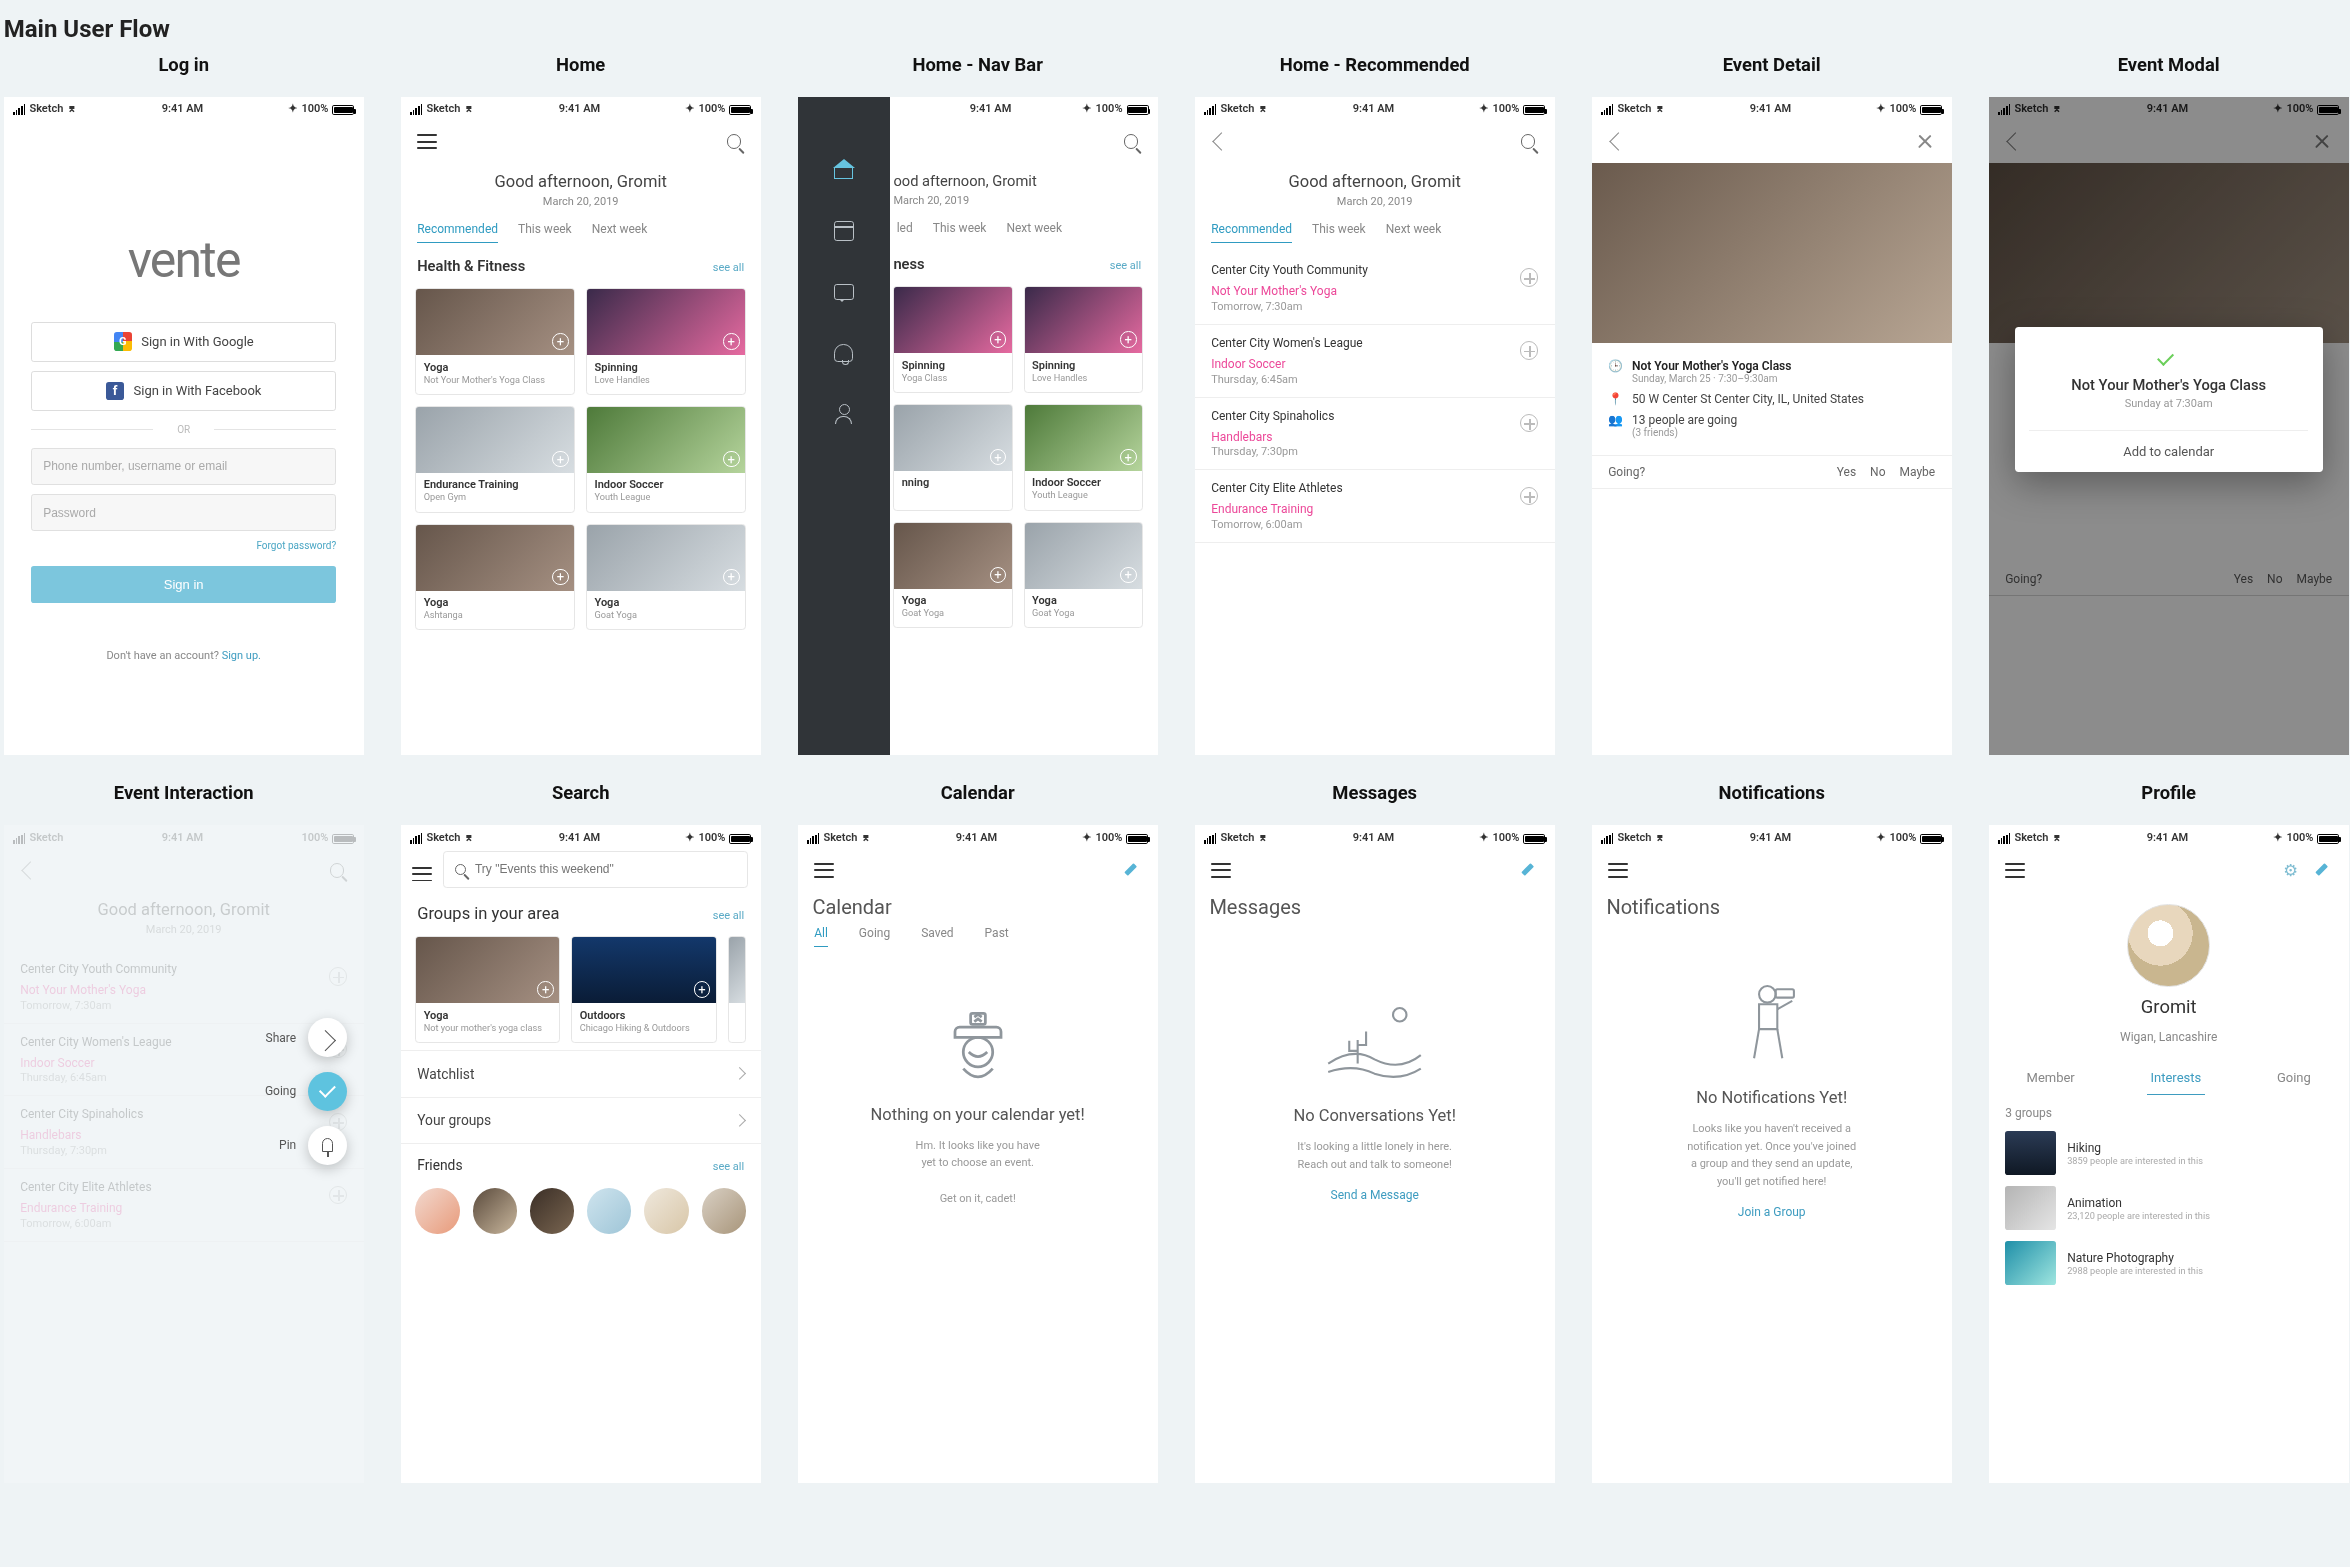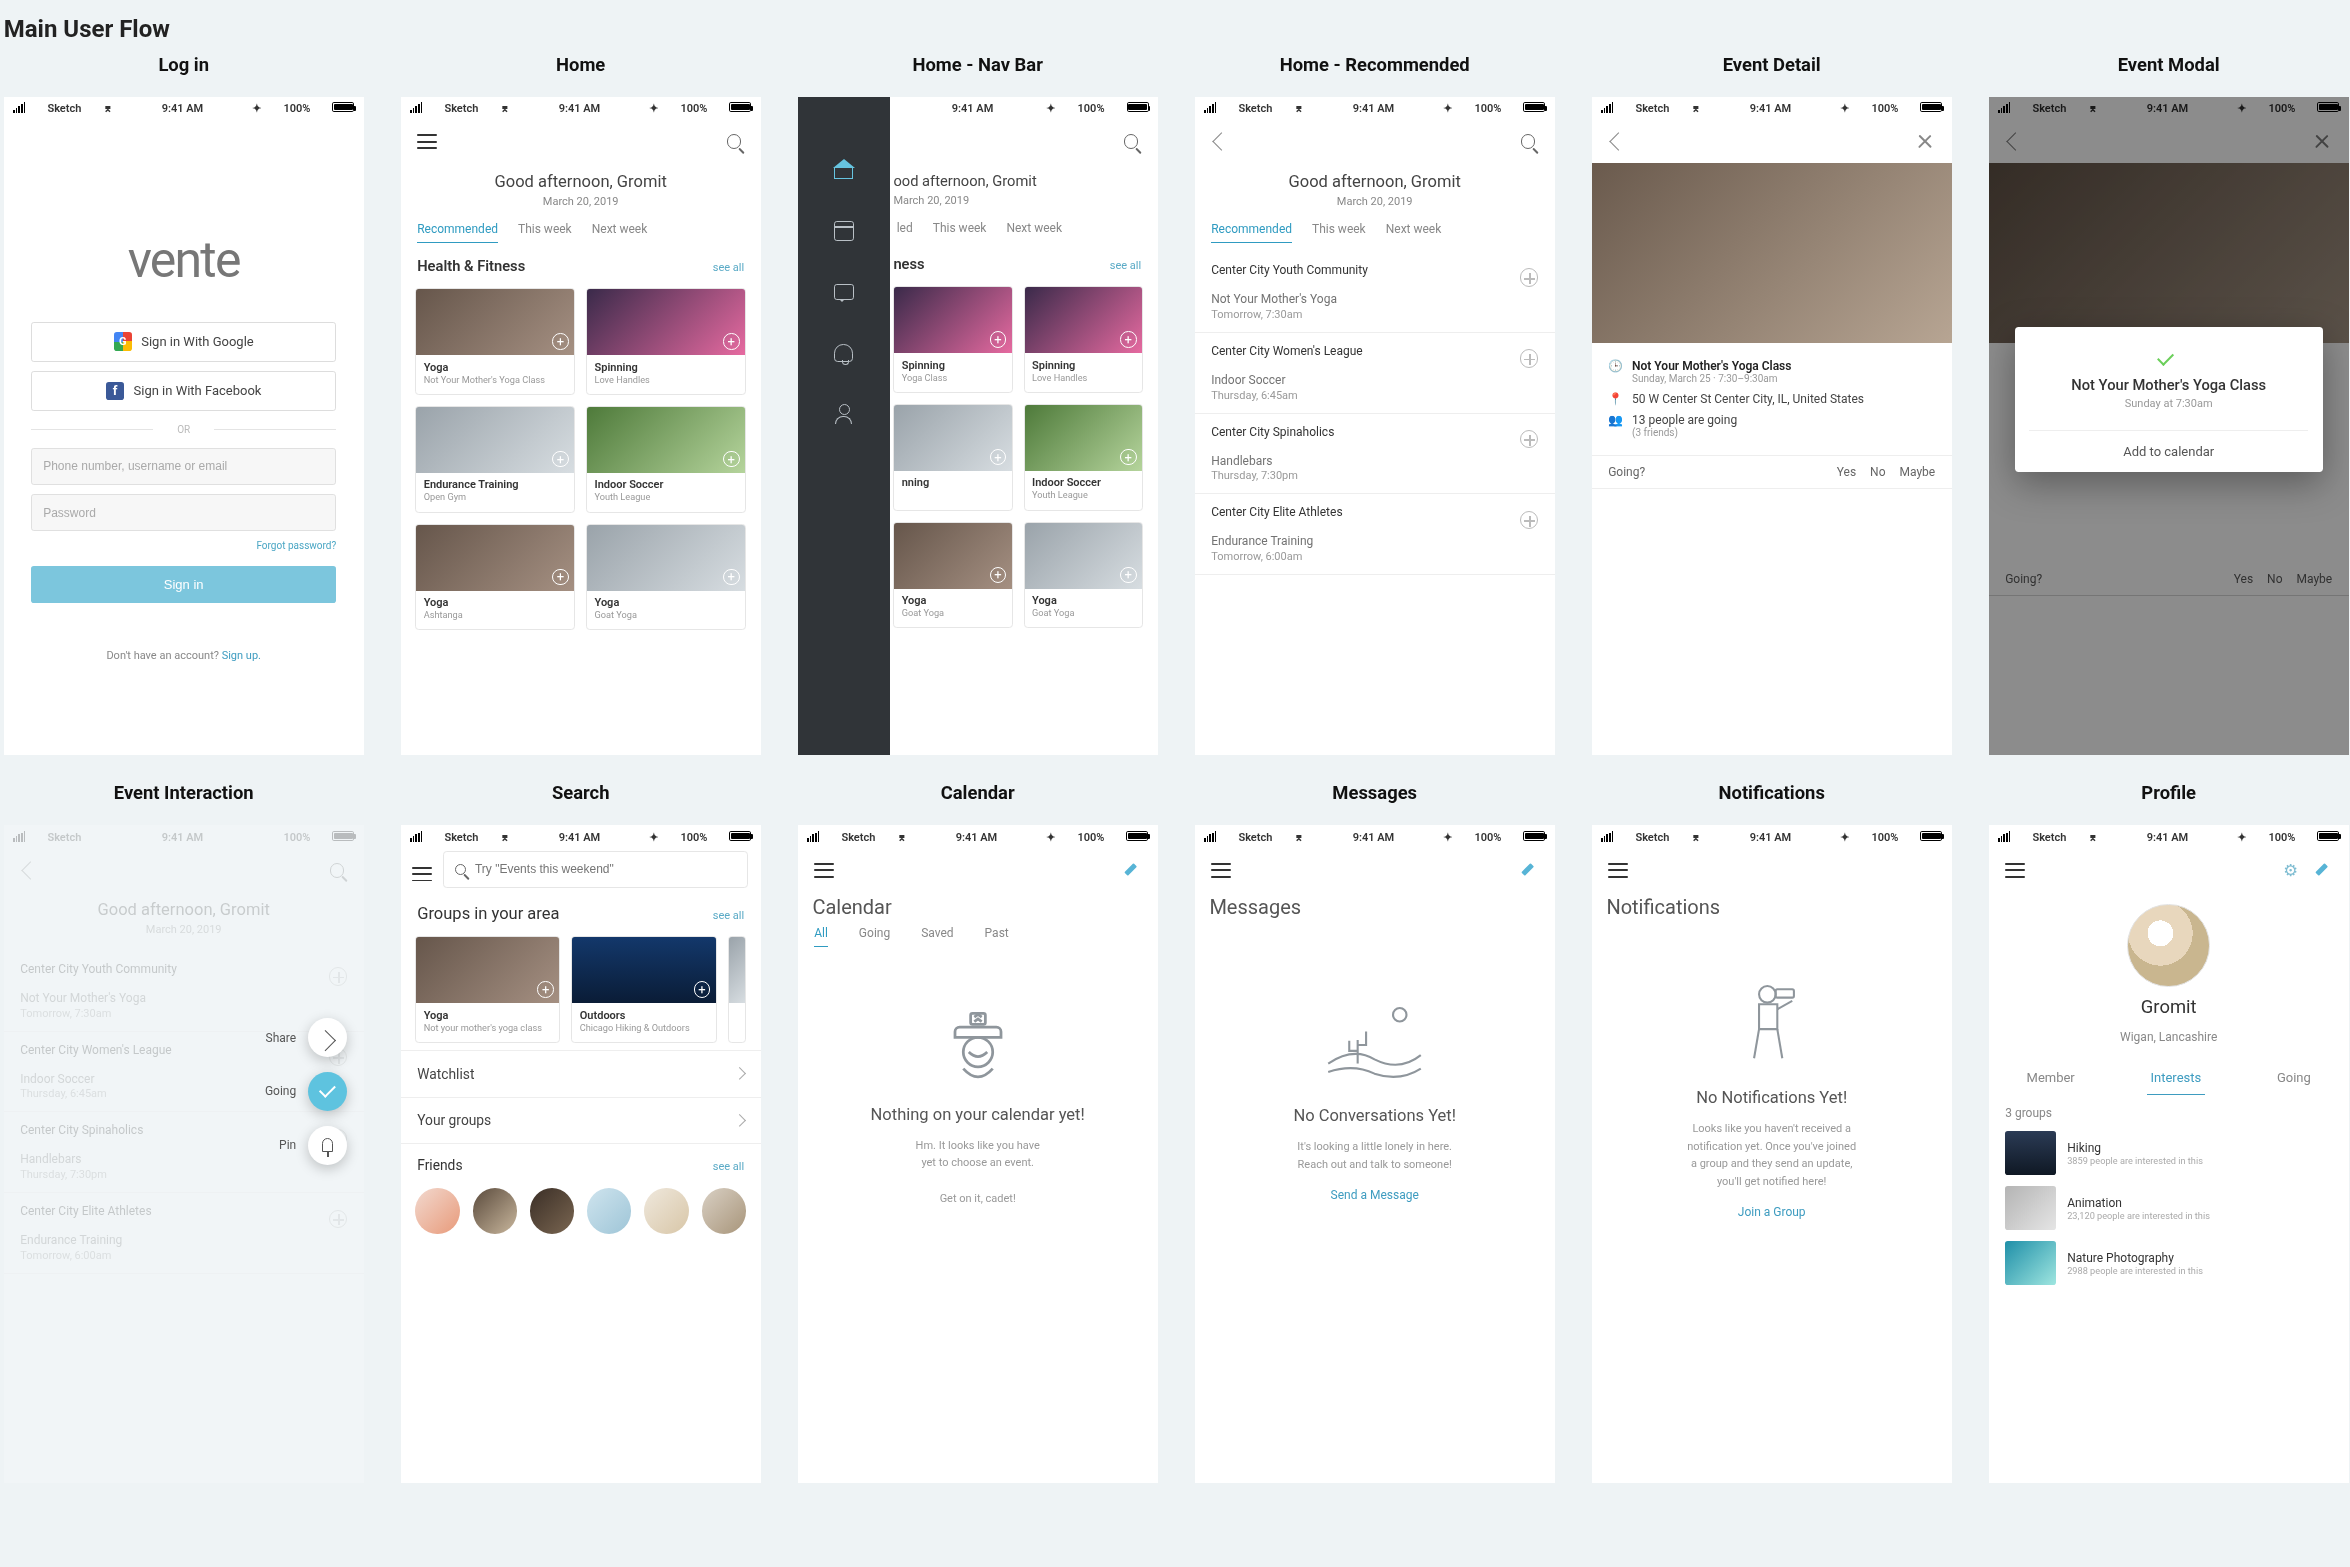--- a/index.html
+++ b/index.html
@@ -31,7 +31,7 @@
   .phone.dim { opacity:.22; }
   
   .status { height:24px; display:flex; align-items:center; justify-content:space-between; padding:0 9.2px; font-size:11px; font-weight:600; }
-  .status .left, .status .right { display:flex; align-items:flex-start; gap:22px; }
+  .status .left, .status .right { display:flex; align-items:flex-end; gap:4px; }
   .sig { display:inline-flex; gap:0.9px; align-items:flex-end; }
   .sig i { width:1.8px; background:#000; display:inline-block; }
   .sig i:nth-child(1){height:3.7px} .sig i:nth-child(2){height:5.5px} .sig i:nth-child(3){height:7.3px} .sig i:nth-child(4){height:9.2px} .sig i:nth-child(5){height:11px}

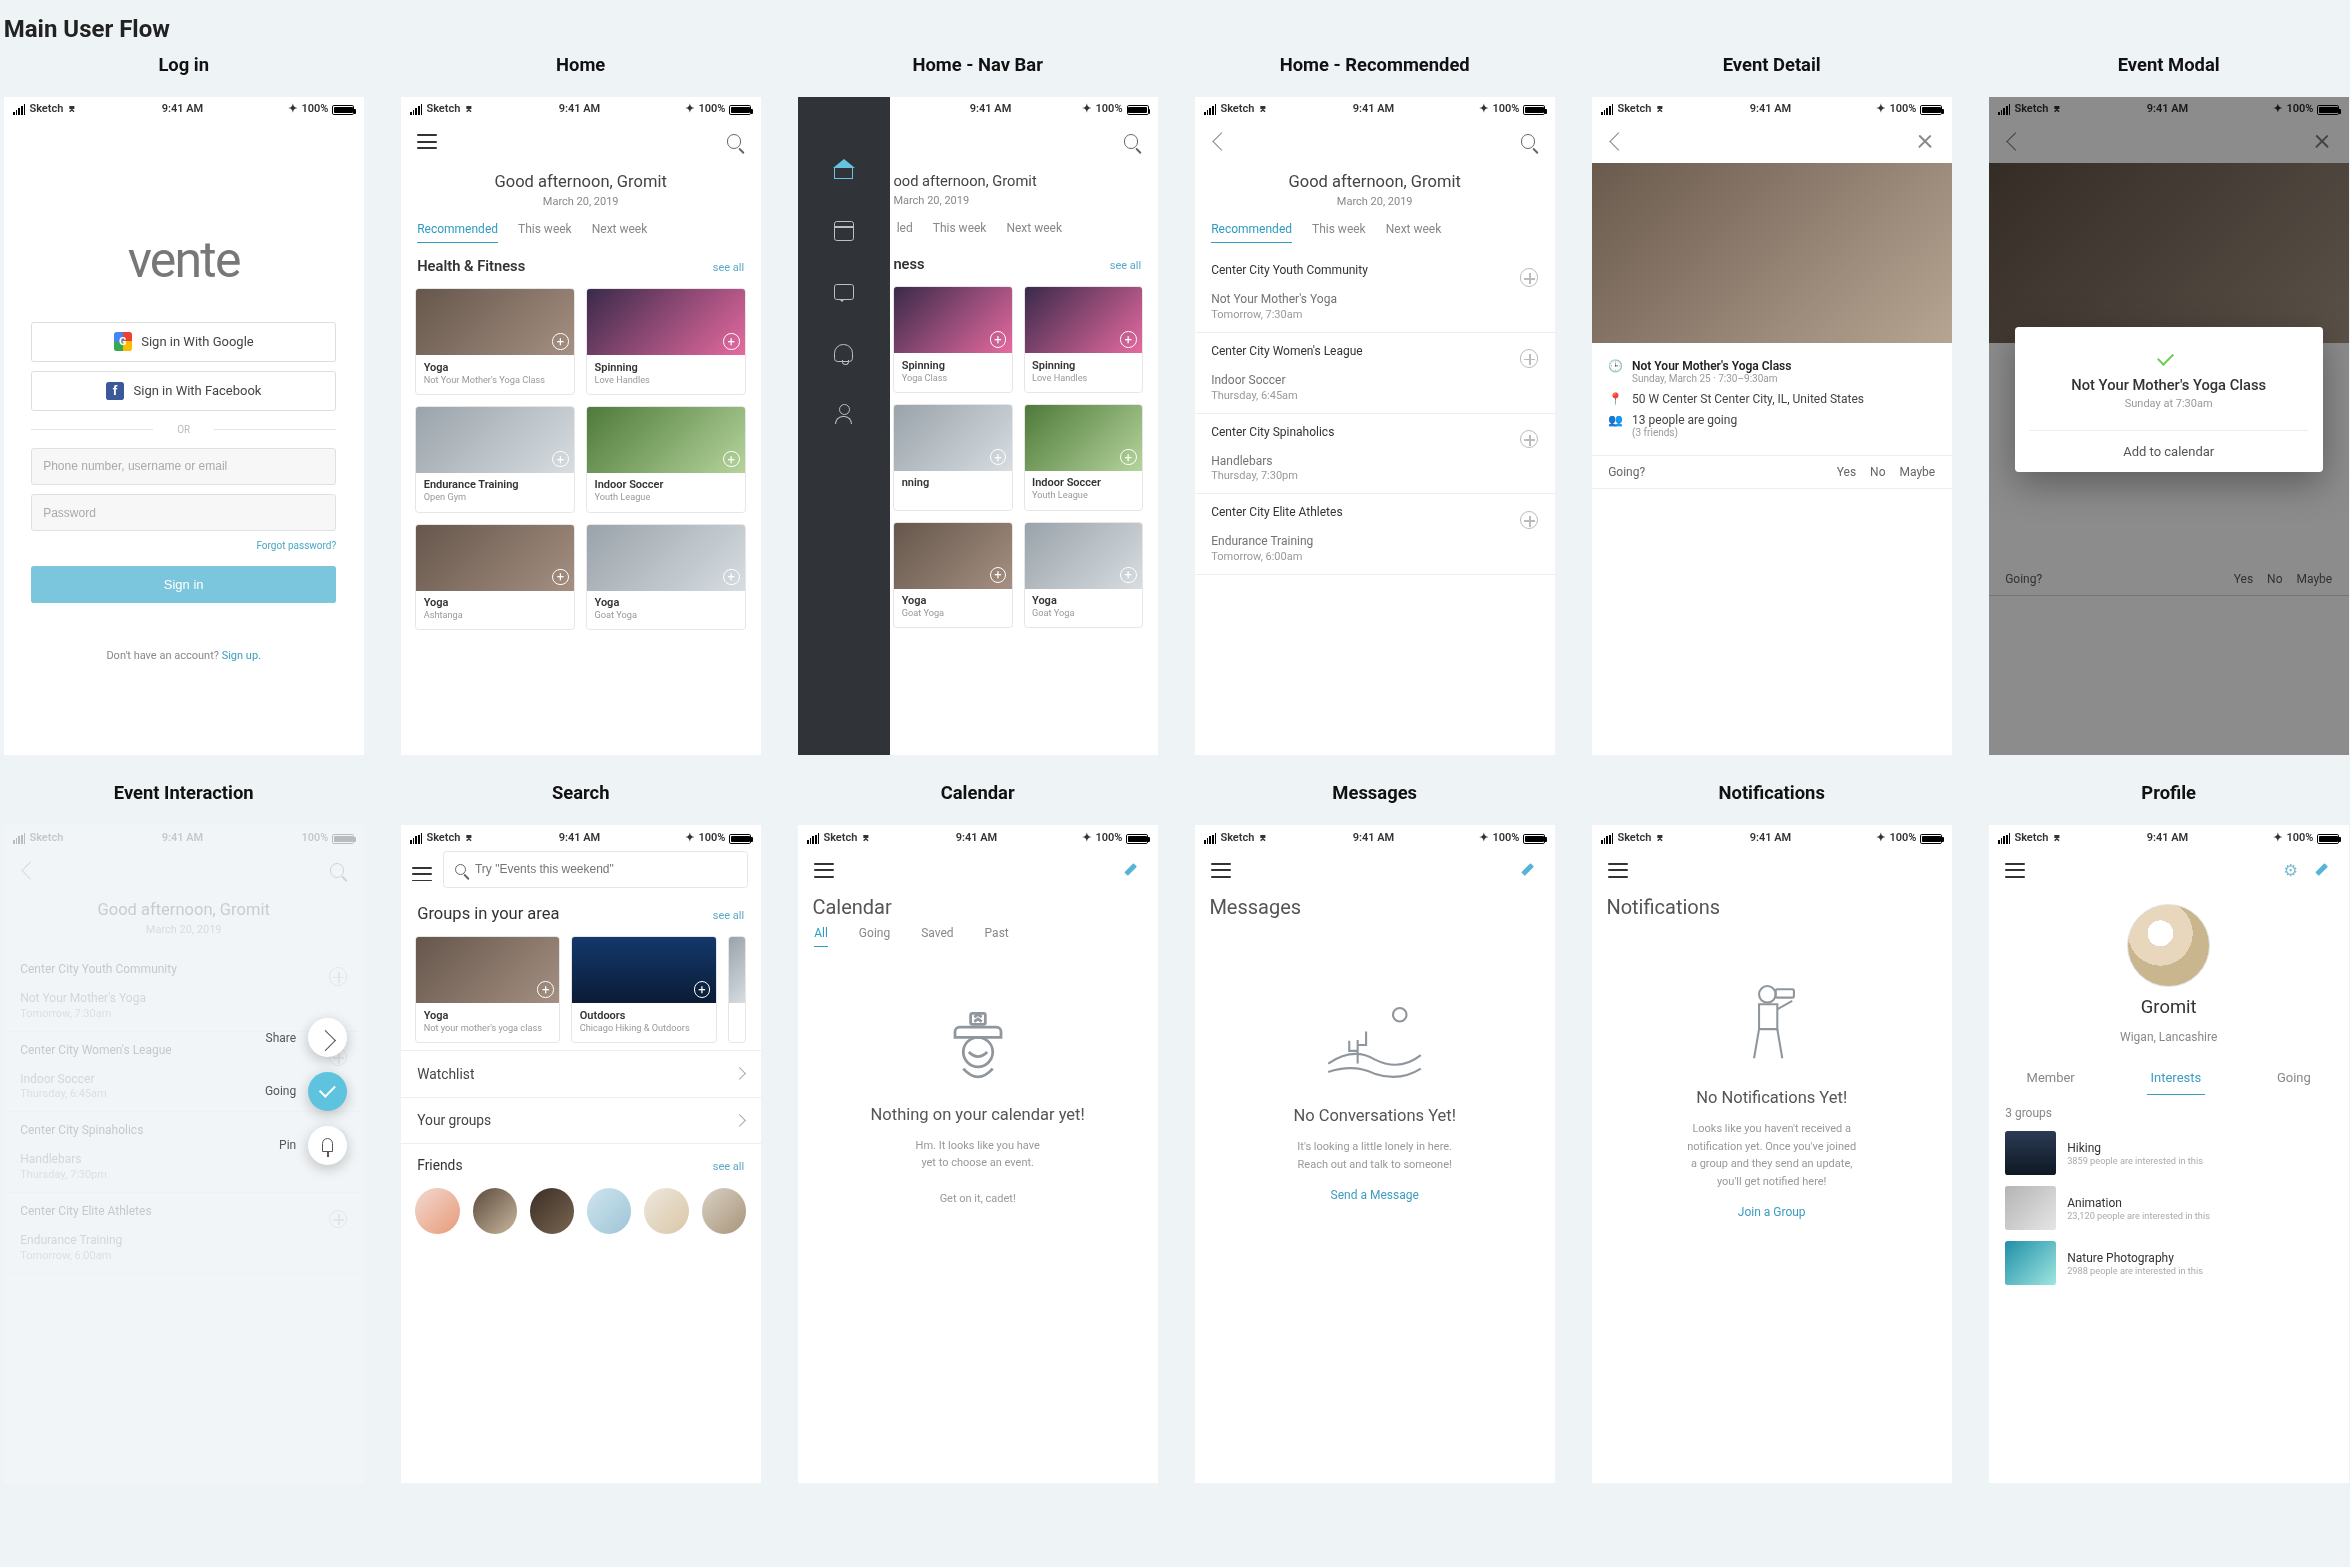--- a/index.html
+++ b/index.html
@@ -84,7 +84,7 @@
   .row { padding:11px 16.5px; border-bottom:0.9px solid #eee; display:flex; justify-content:space-between; align-items:flex-start; cursor:pointer;}
   .row .txts{font-size:12px;}
   .row .l1{color:#333;}
-  .row .l2{color:#737373; margin-top:15px;}
+  .row .l2{color:#ec4899; margin-top:7px;}
   .row .l3{color:#999; font-size:11px; margin-top:1.8px;}
   .addcircle{ width:18.4px;height:18.4px;border:1.4px solid #bbb;border-radius:50%; position:relative; margin-top:5.5px;}
   .addcircle::before,.addcircle::after{content:"";position:absolute;background:#bbb;}

